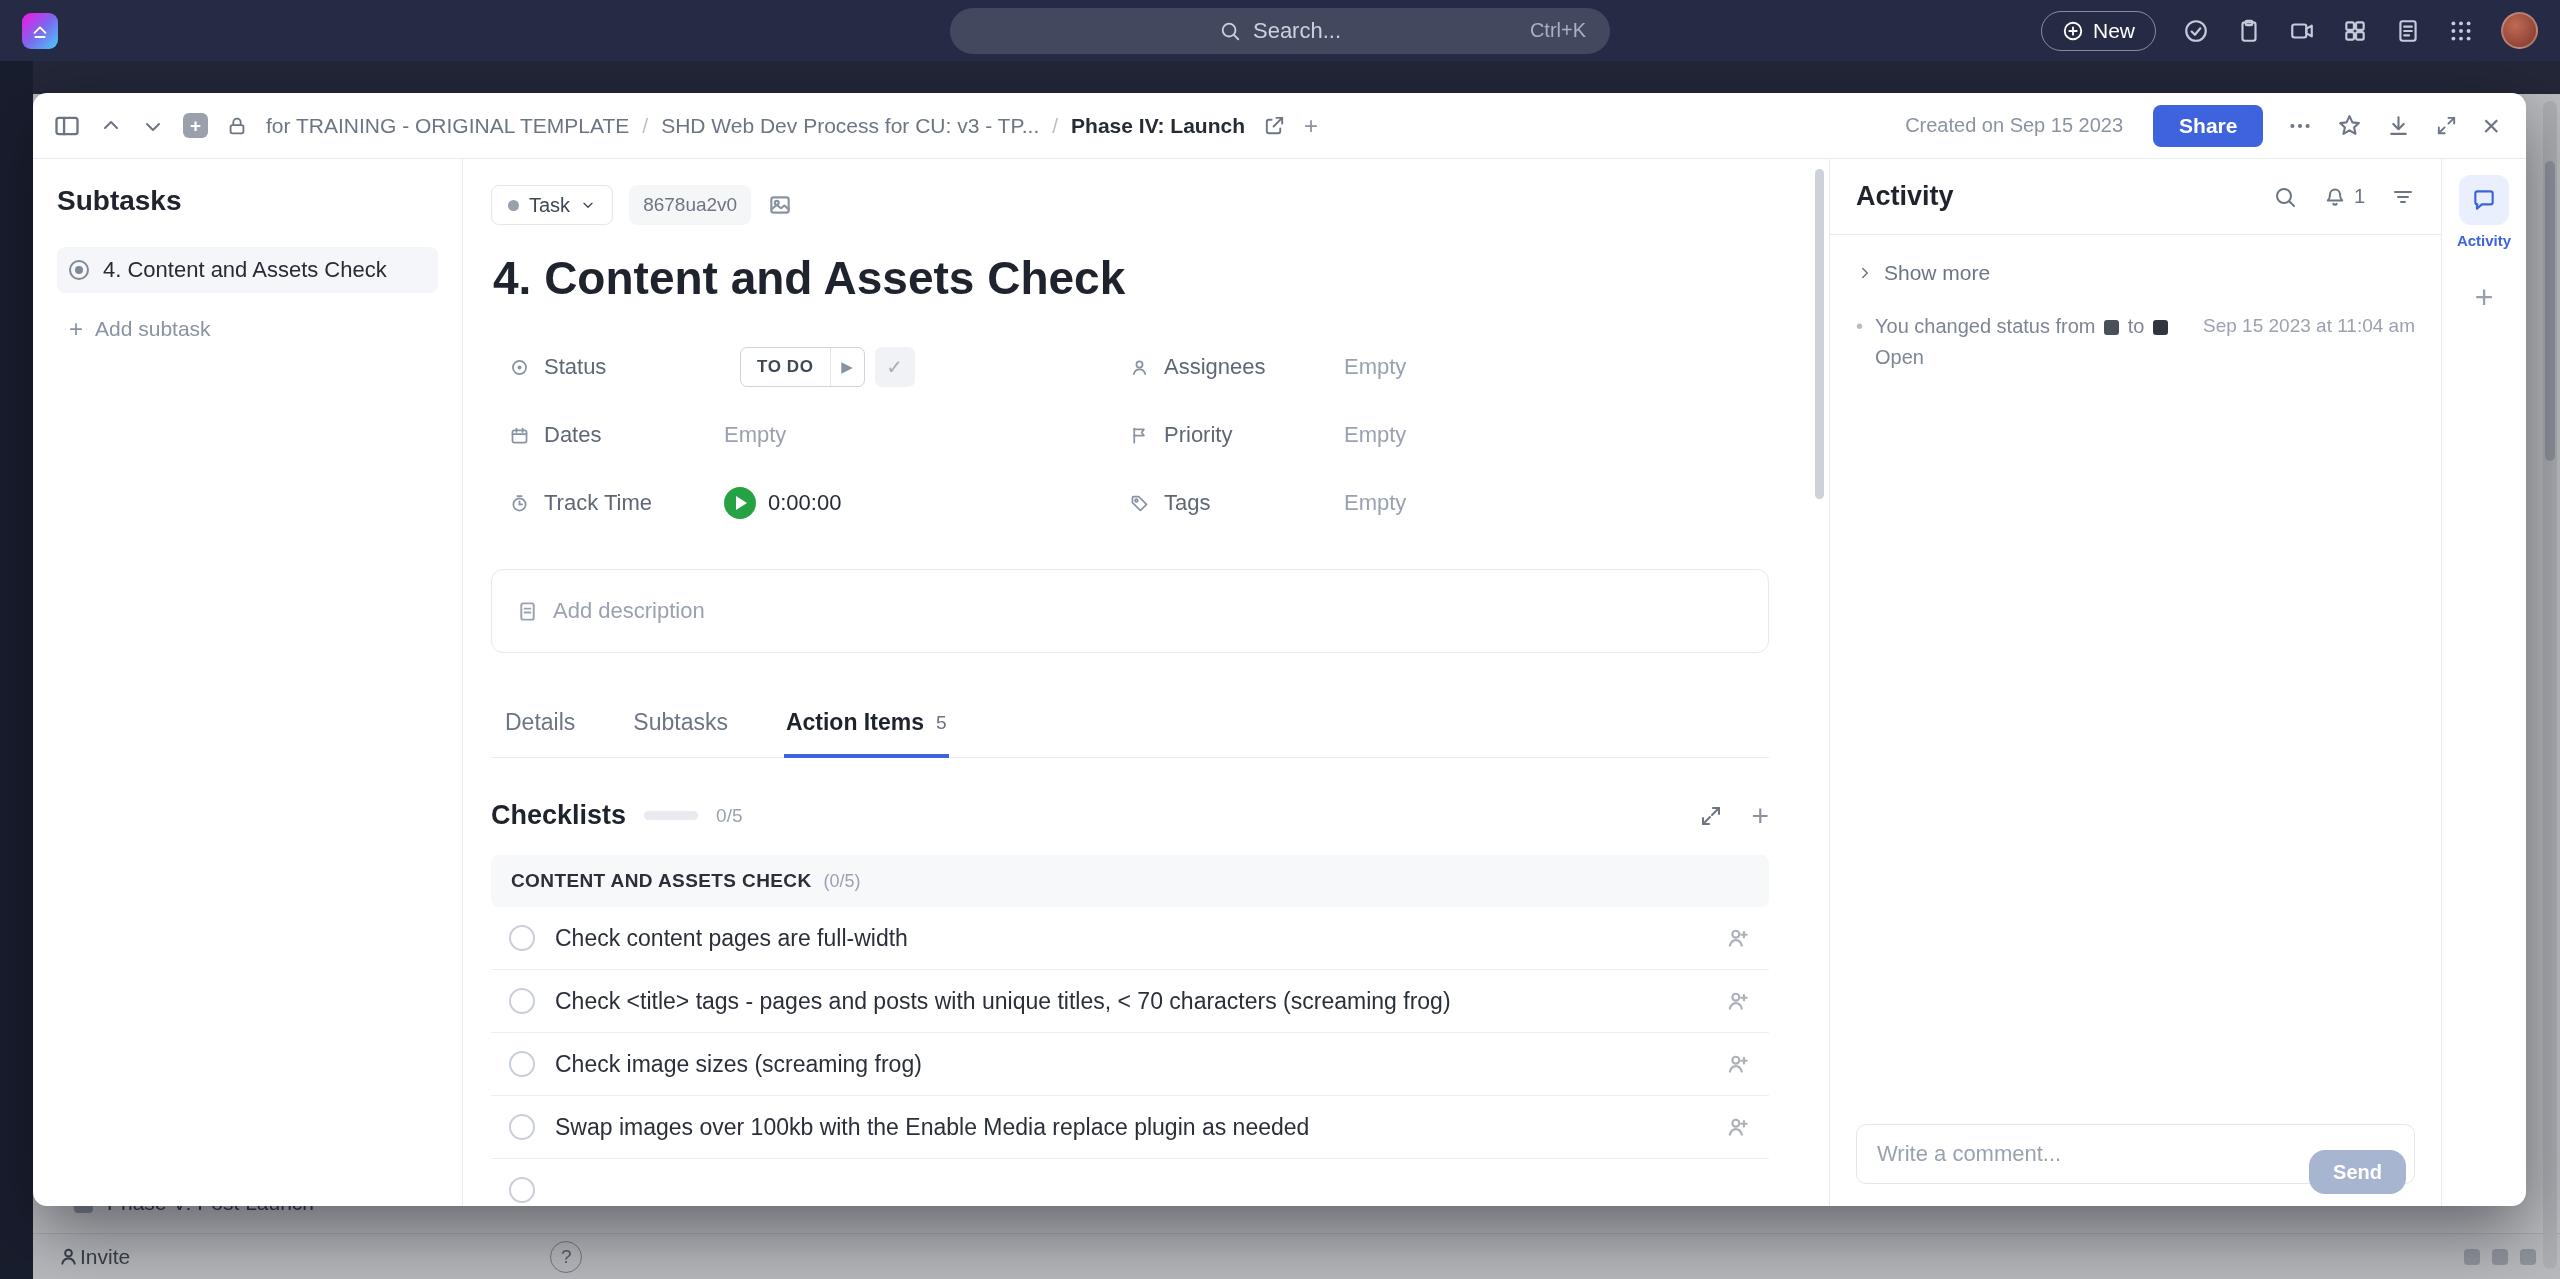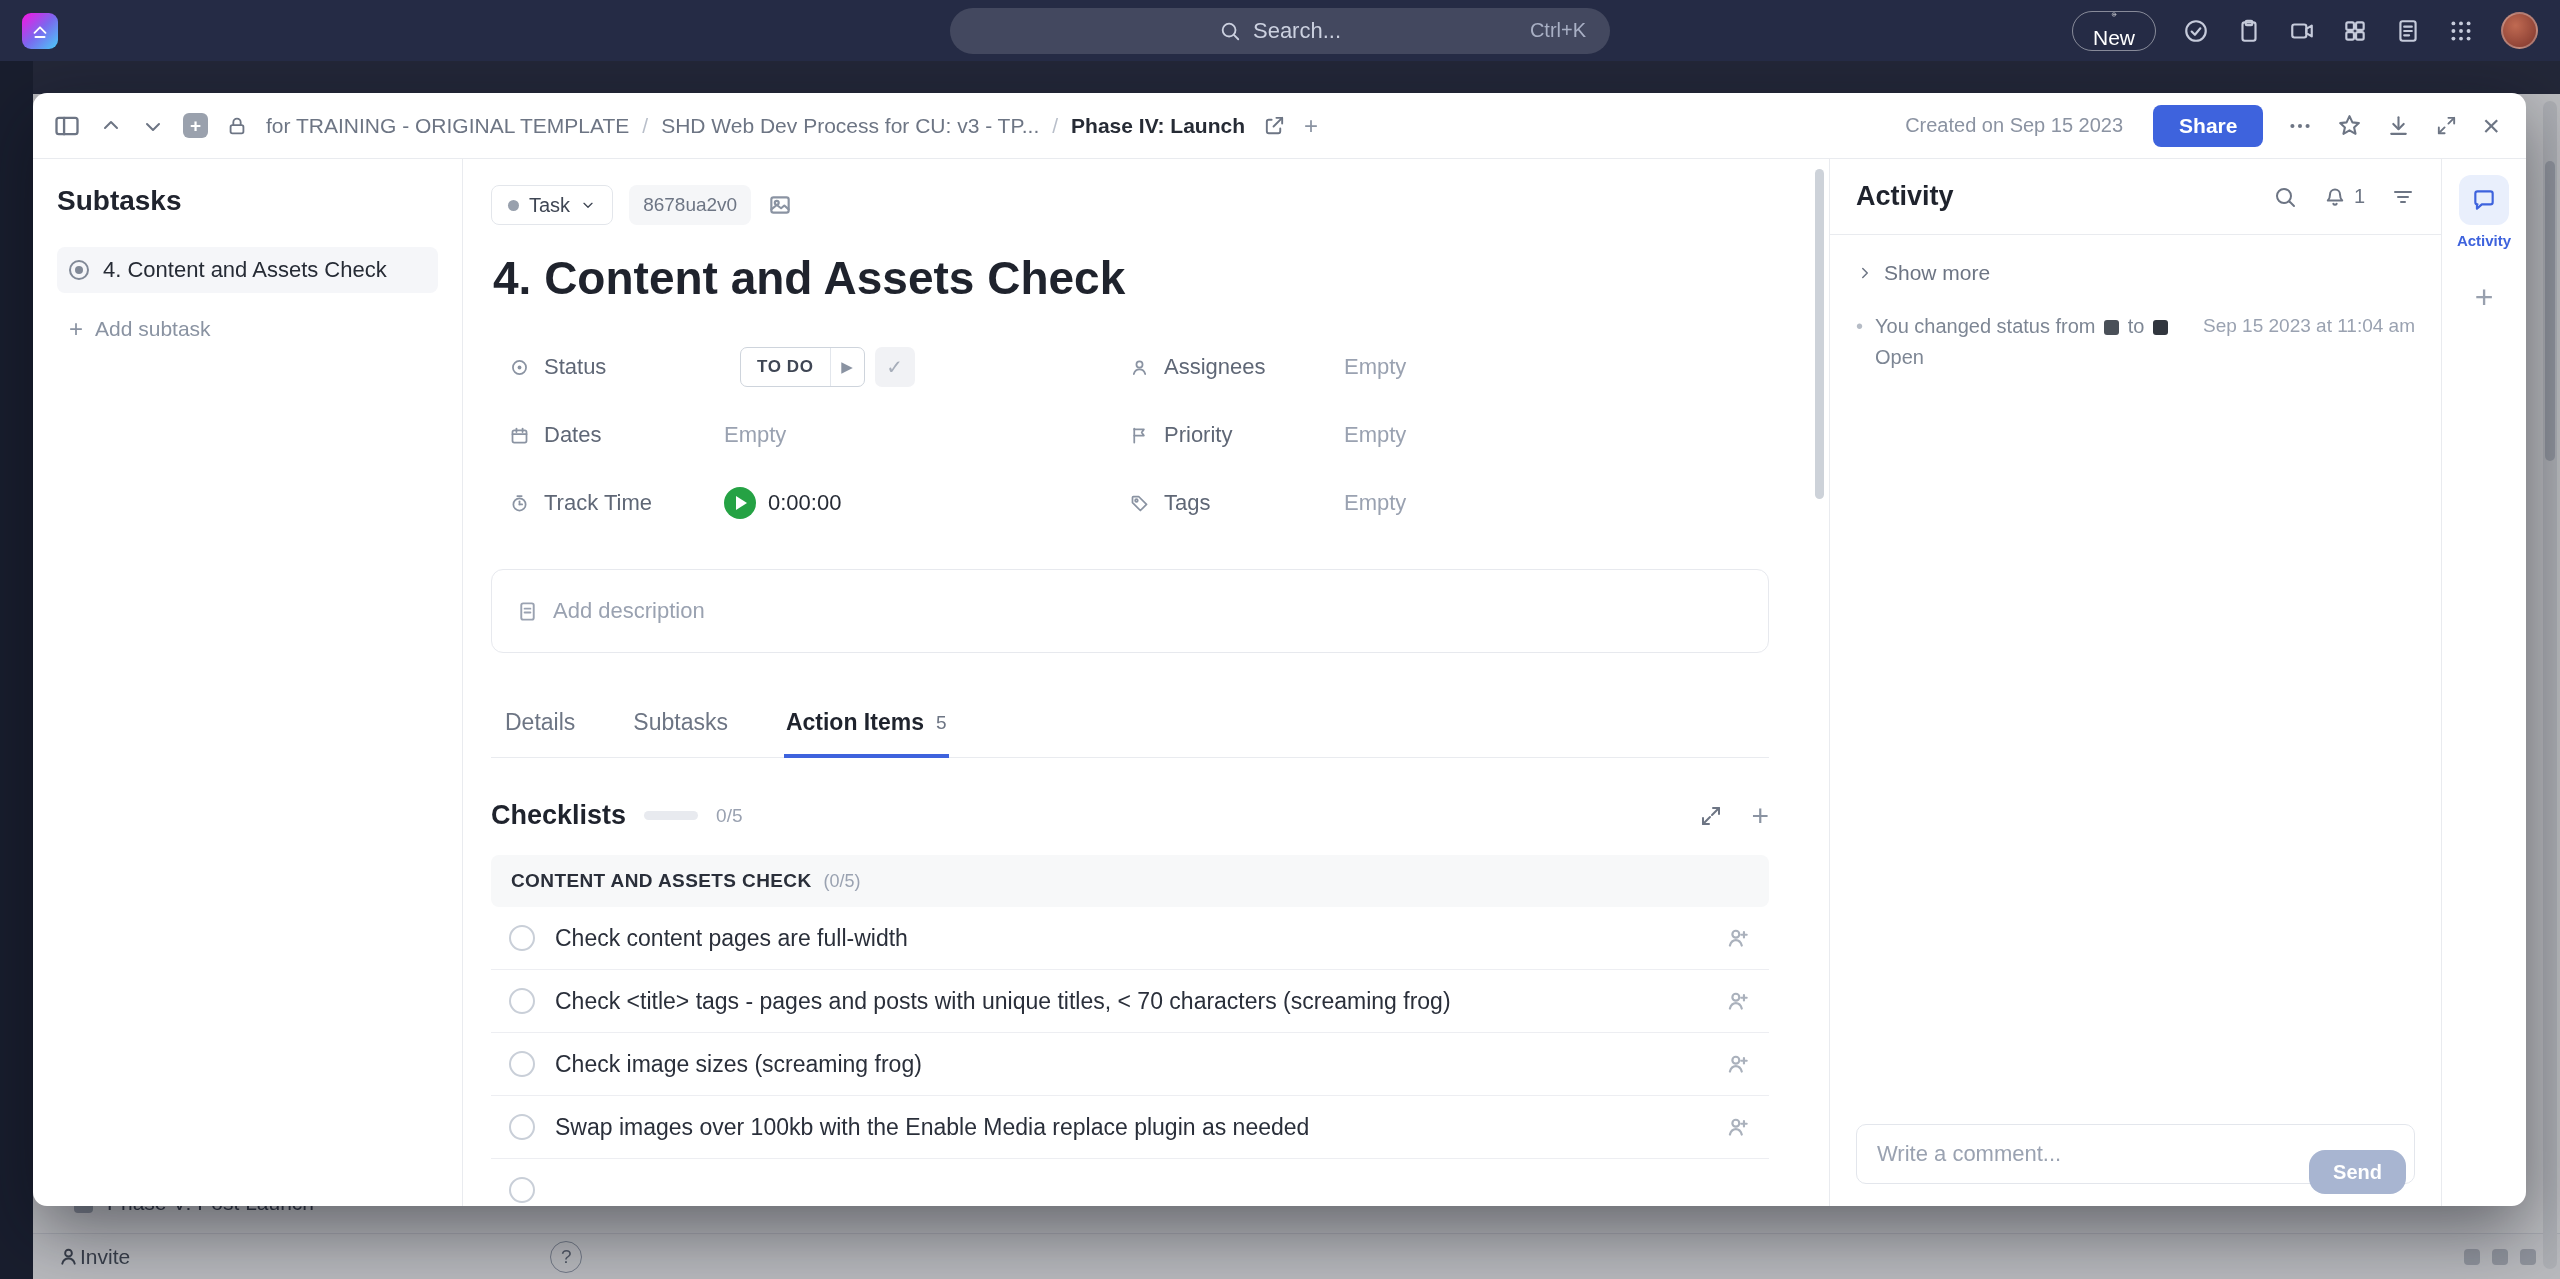--- a/index.html
+++ b/index.html
@@ -25,7 +25,7 @@
   .tb-search .kbd{position:absolute;right:24px;color:#a9b0c5;font-size:20px;}
   .tb-right{margin-left:auto;display:flex;align-items:center;gap:27px;color:#c6cbdb;}
   .tb-new{display:flex;align-items:center;gap:9px;height:40px;padding:0 20px;border:1.5px solid rgba(255,255,255,.45);
-          border-radius:20px;background:transparent;color:#fff;font-size:21px;cursor:pointer;flex-direction:column;}
+          border-radius:20px;background:transparent;color:#fff;font-size:21px;cursor:pointer;}
   .tb-icon{display:flex;align-items:center;cursor:pointer;}
   .tb-avatar{width:37px;height:37px;border-radius:50%;border:2px solid rgba(255,255,255,.3);
              background:radial-gradient(circle at 38% 35%,#c06a52,#7e352c);cursor:pointer;}

